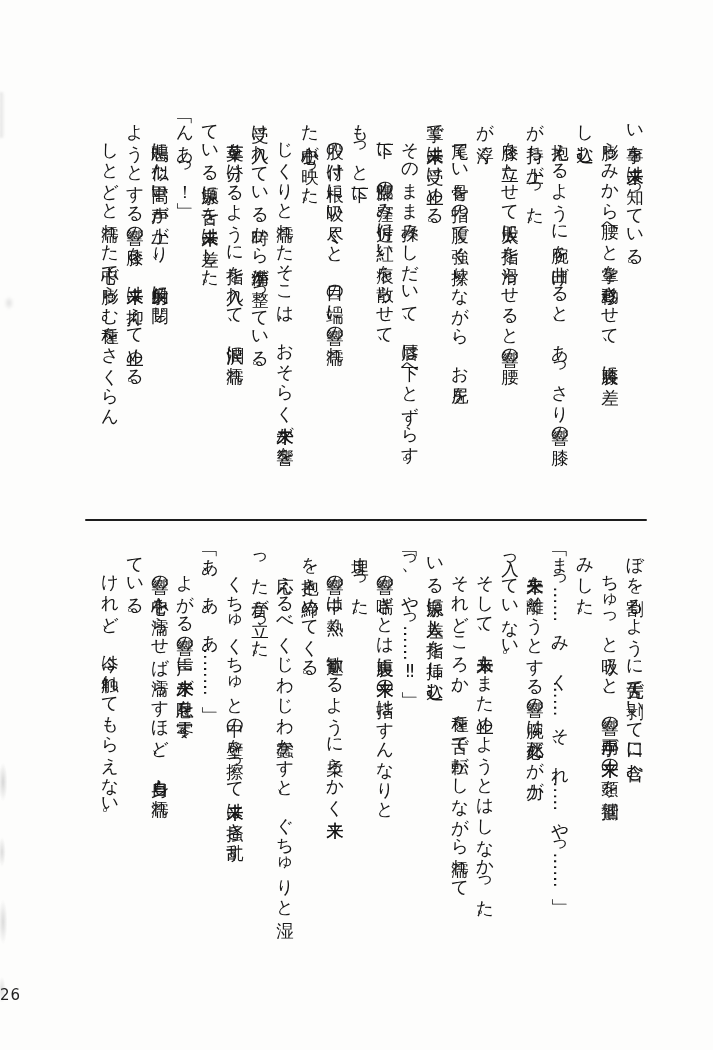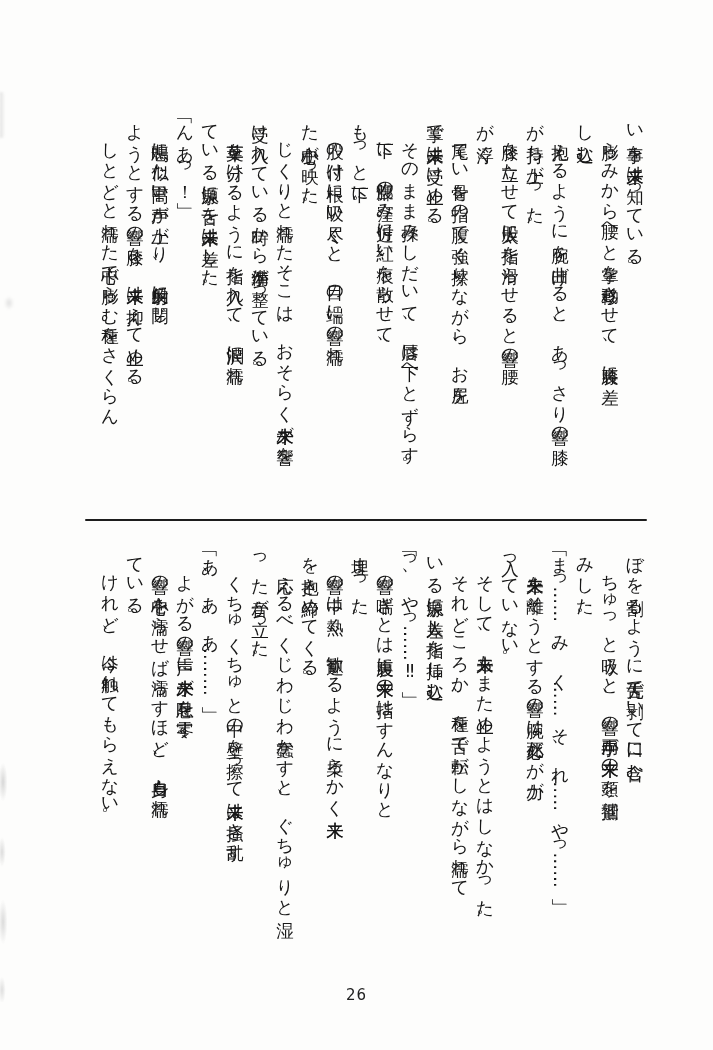--- a/index.html
+++ b/index.html
@@ -40,7 +40,6 @@
     position:absolute;
     top:986px; left:0;
     width:713px;
-    text-align:center;
     font-size:15px;
     letter-spacing:1px;
     color:#222;

